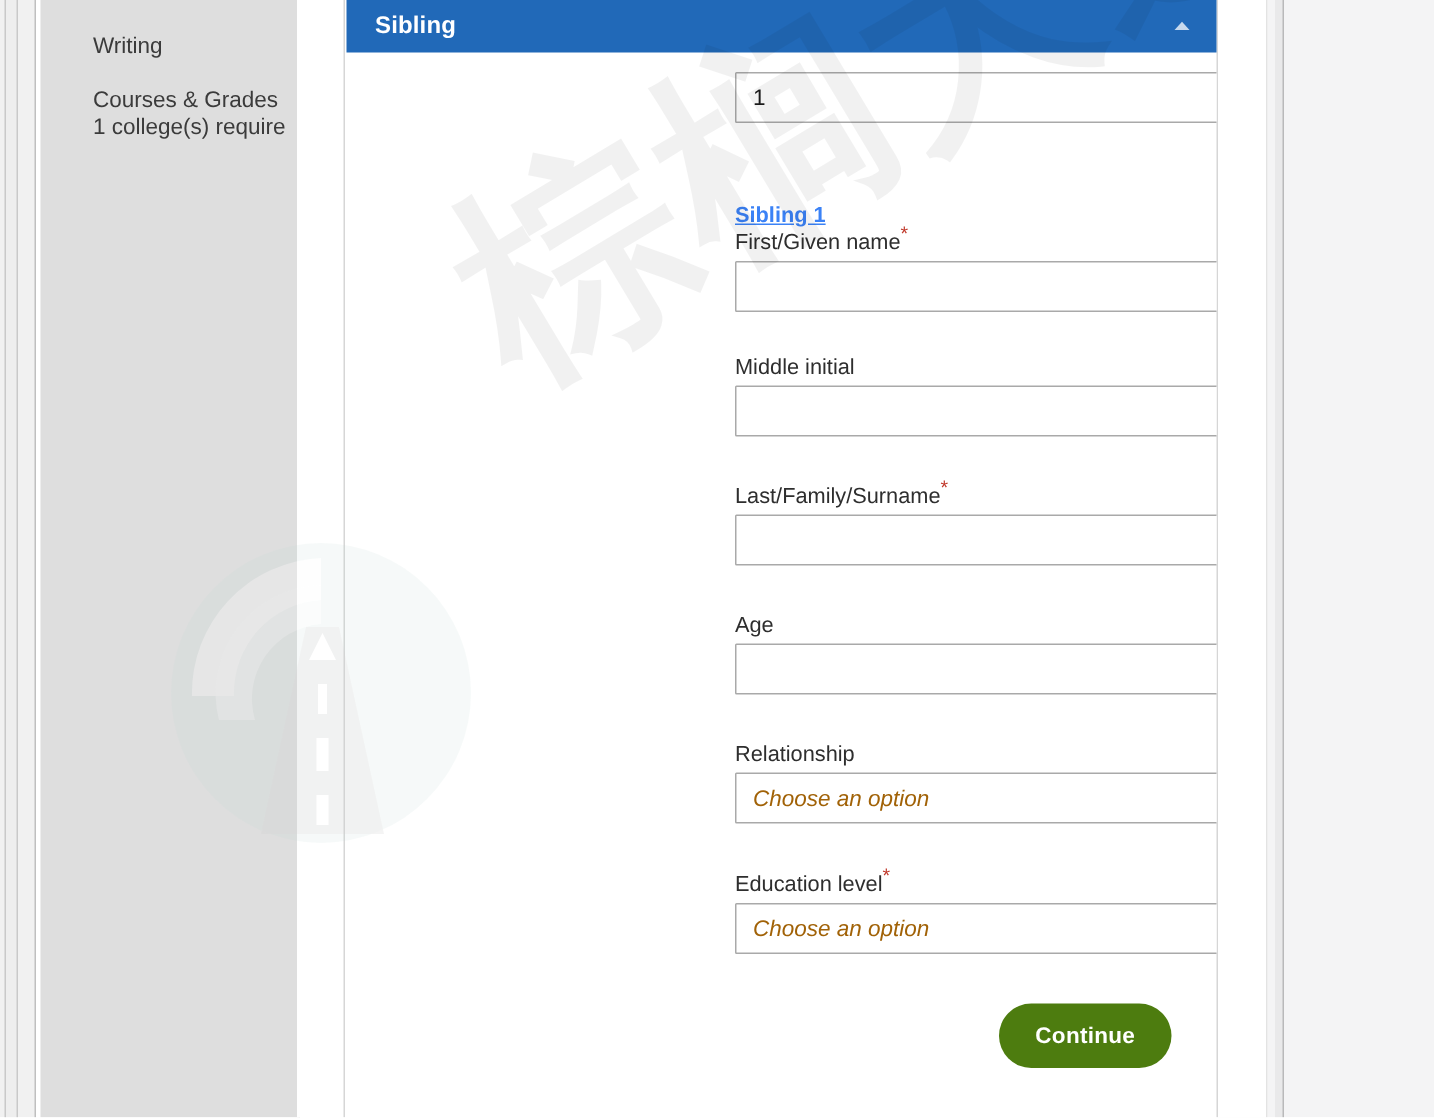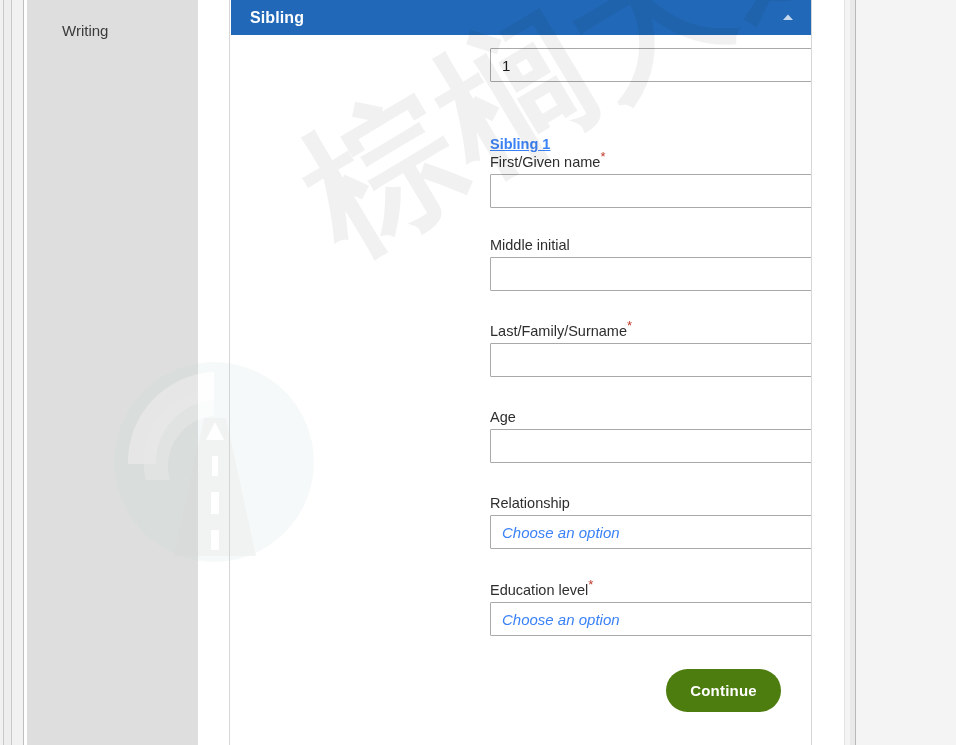--- a/index.html
+++ b/index.html
@@ -274,6 +274,10 @@
         <span class="nav-label">Writing</span>
       </div>
 
+      <div class="nav-item">
+        <span class="nav-label">Courses &amp; Grades</span>
+        <span class="nav-sub">1 college(s) require</span>
+      </div>
 
     </div>
   </div>

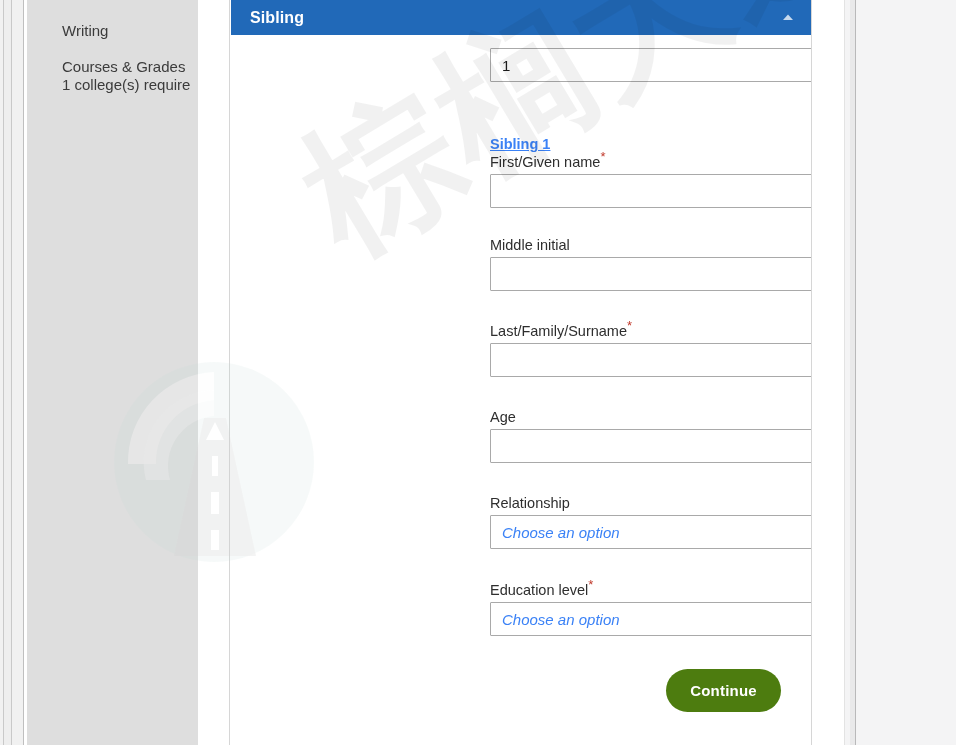--- a/index.html
+++ b/index.html
@@ -178,7 +178,7 @@
     padding-left: 11px;
   }
   .select-value.placeholder {
-    color: #3b82f6;
+    color: #a16207;
     font-style: italic;
   }
 

